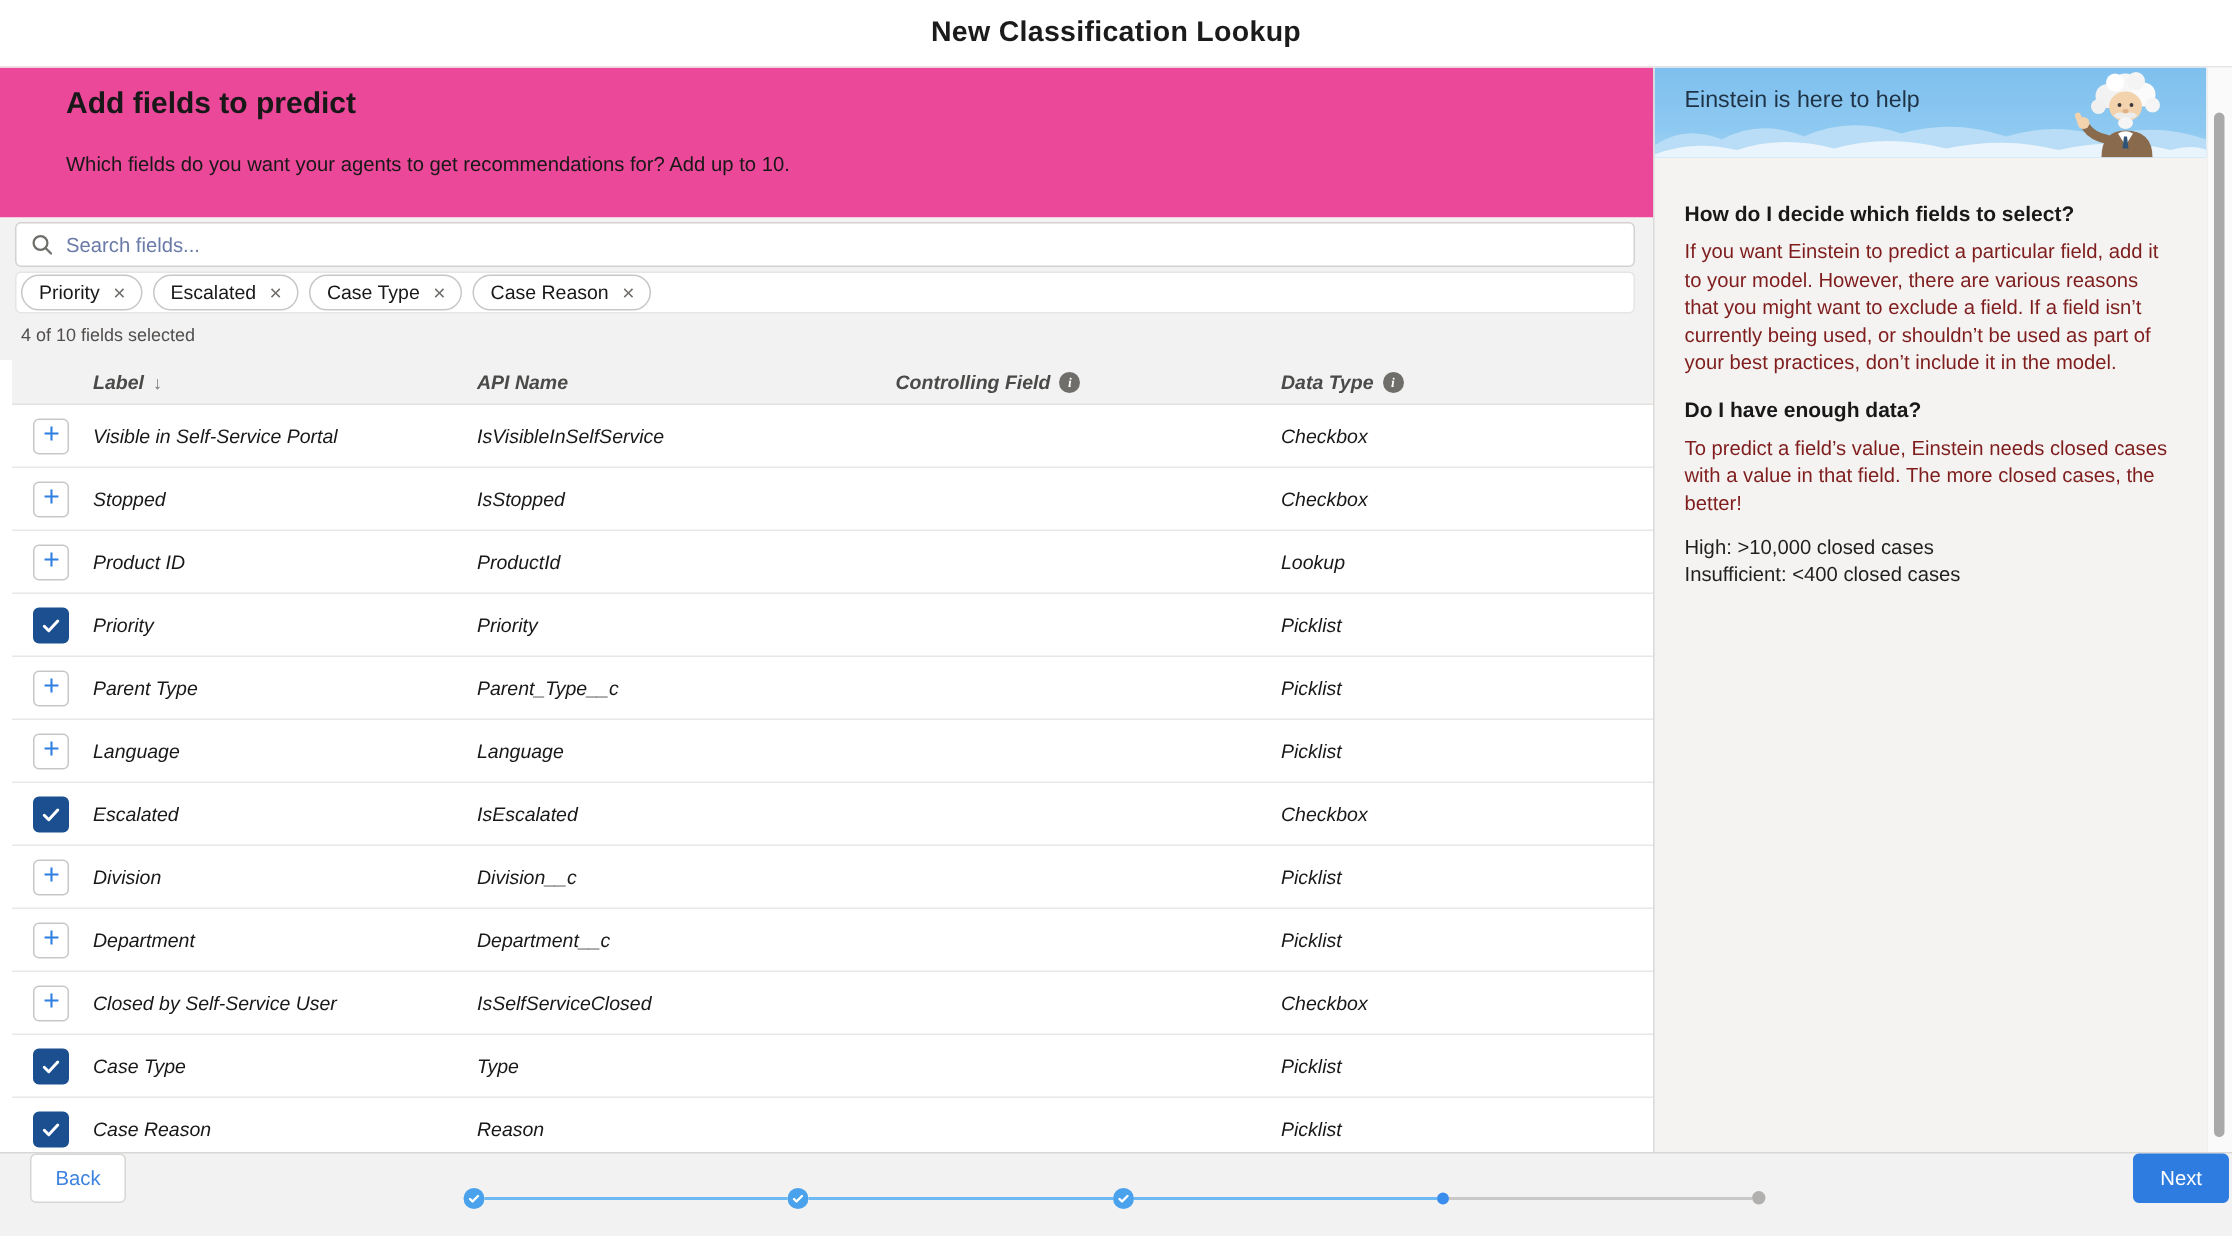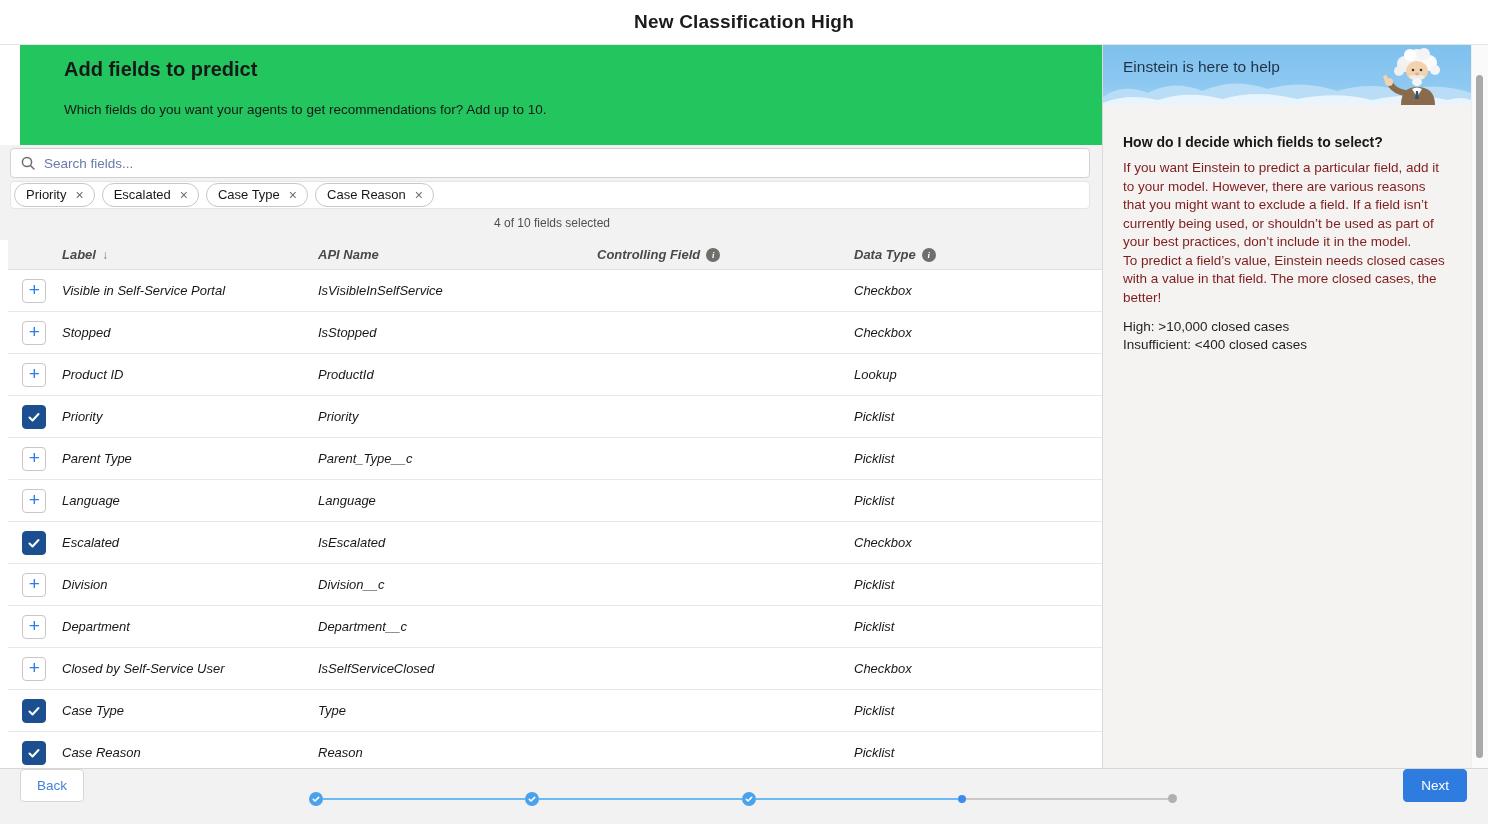--- a/index.html
+++ b/index.html
@@ -96,7 +96,7 @@
 <body>
 
 <header class="app-header">
-  <h1>New Classification High</h1>
+  <h1>New Classification Lookup</h1>
 </header>
 
 <div class="middle">

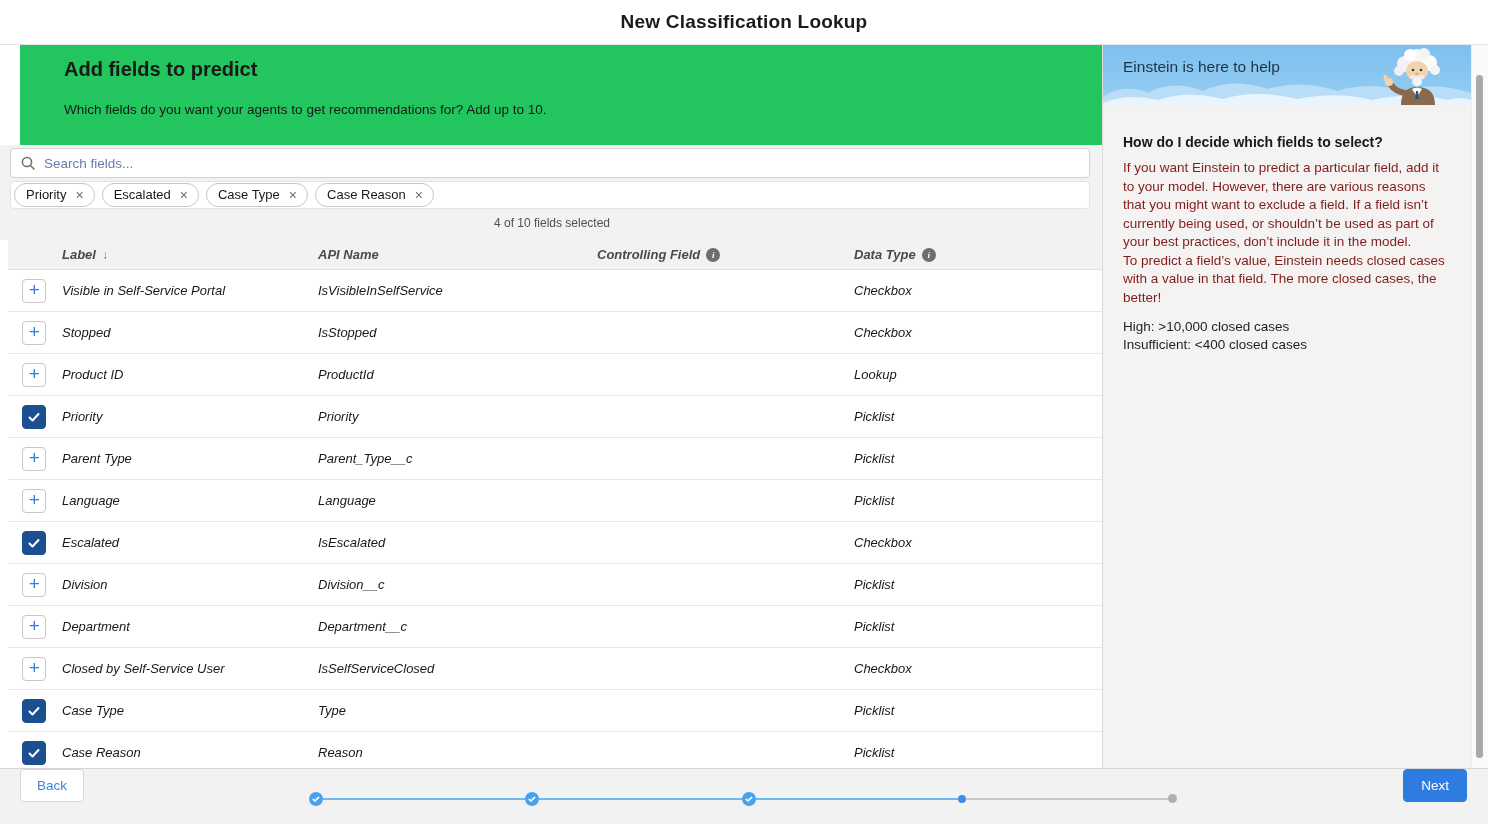--- a/index.html
+++ b/index.html
@@ -15,7 +15,7 @@
   .middle { display:flex; height:723px; }
   .main { width:1102px; min-width:1102px; background:#fff; overflow:hidden; position:relative; }
 
-  .intro { height:100px; background:#22c55e; padding:10px 44px 0;margin-left:20px; }
+  .intro { height:100px; background:#ec4899; padding:10px 44px 0; }
   .intro h2 { font-size:20px; font-weight:700; padding-top:3px; }
   .intro p  { font-size:13.5px; margin-top:21px; color:#181818; }
 

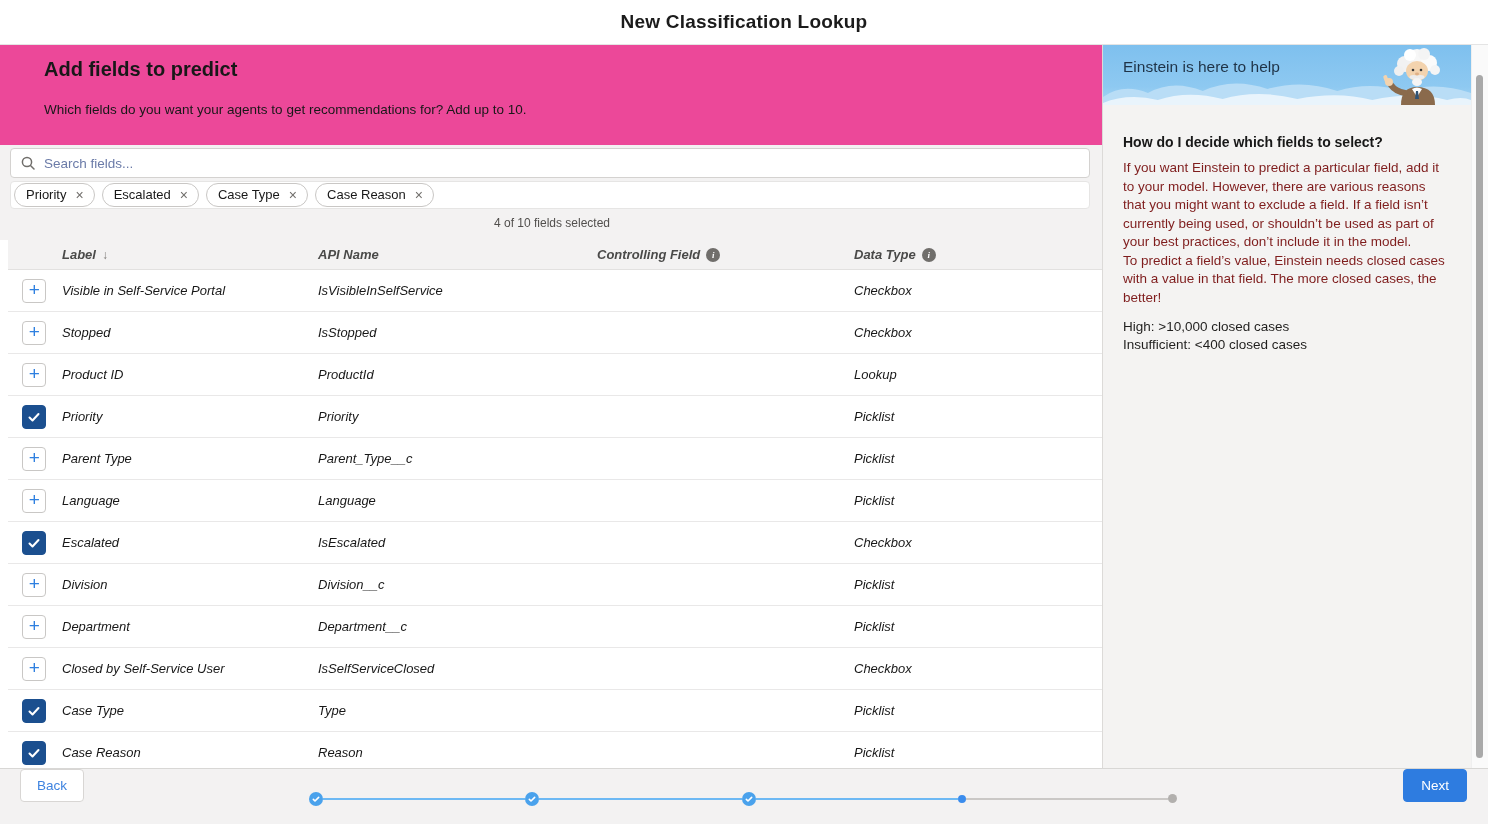--- a/index.html
+++ b/index.html
@@ -33,7 +33,7 @@
           background:#fff; padding:3px 10px 4px 11px; font-size:13px; color:#181818; cursor:pointer; }
   .chip .x { margin-left:9px; color:#706e6b; font-size:14px; line-height:10px; }
 
-  .count { font-size:12px; color:#514f4d; margin:7px 0 0 4px;text-align:center; }
+  .count { font-size:12px; color:#514f4d; margin:7px 0 0 4px; }
 
   
   .table { margin-left:8px;font-style:italic; }

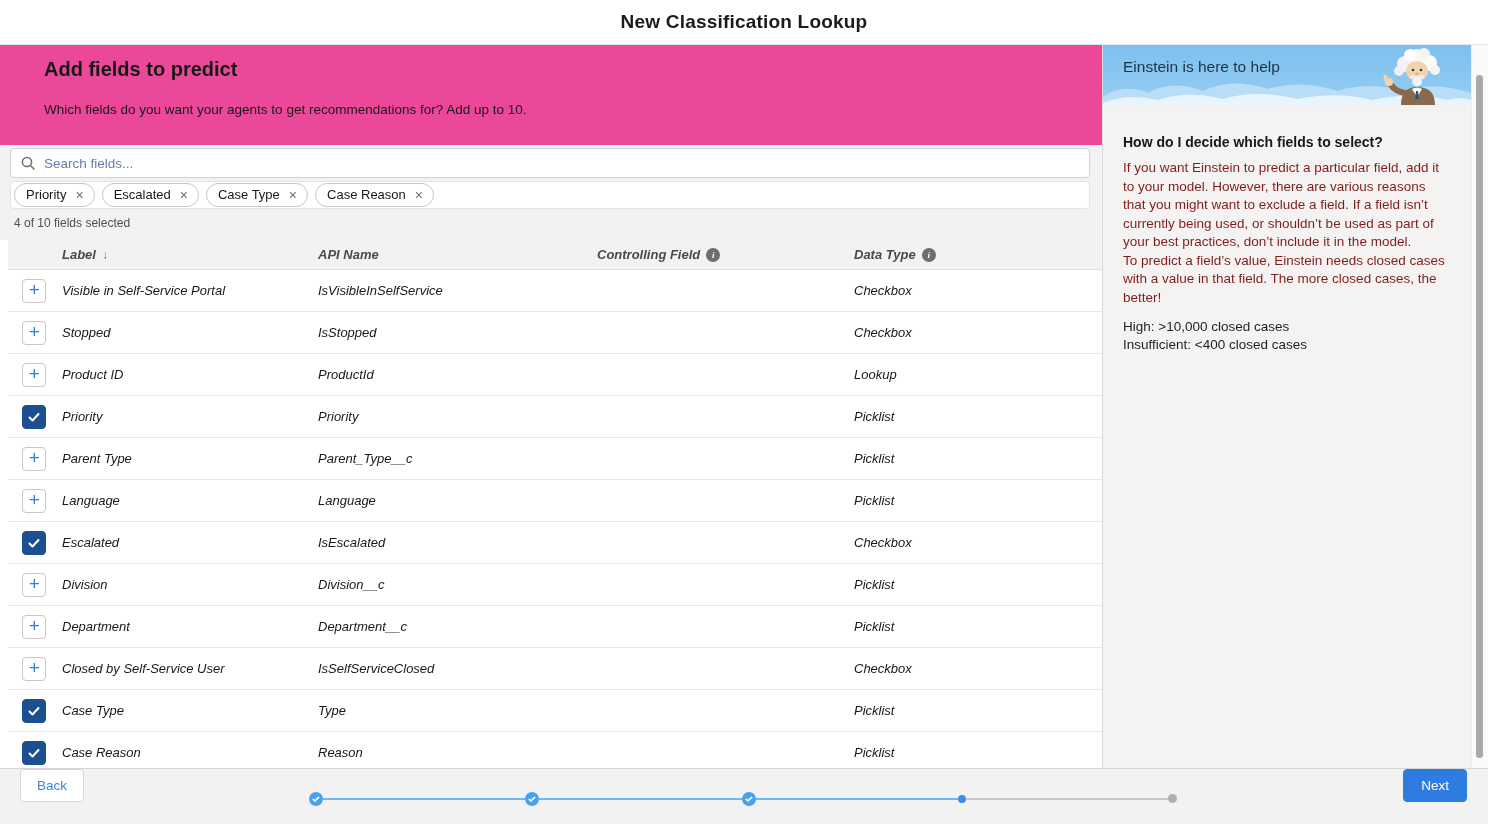--- a/index.html
+++ b/index.html
@@ -353,6 +353,7 @@
     <div class="side-body">
       <h4>How do I decide which fields to select?</h4>
       <p>If you want Einstein to predict a particular field, add it to your model. However, there are various reasons that you might want to exclude a field. If a field isn’t currently being used, or shouldn’t be used as part of your best practices, don’t include it in the model.</p>
+      <h4>Do I have enough data?</h4>
       <p>To predict a field’s value, Einstein needs closed cases with a value in that field. The more closed cases, the better!</p>
       <div class="levels">
         <div>High: &gt;10,000 closed cases</div>

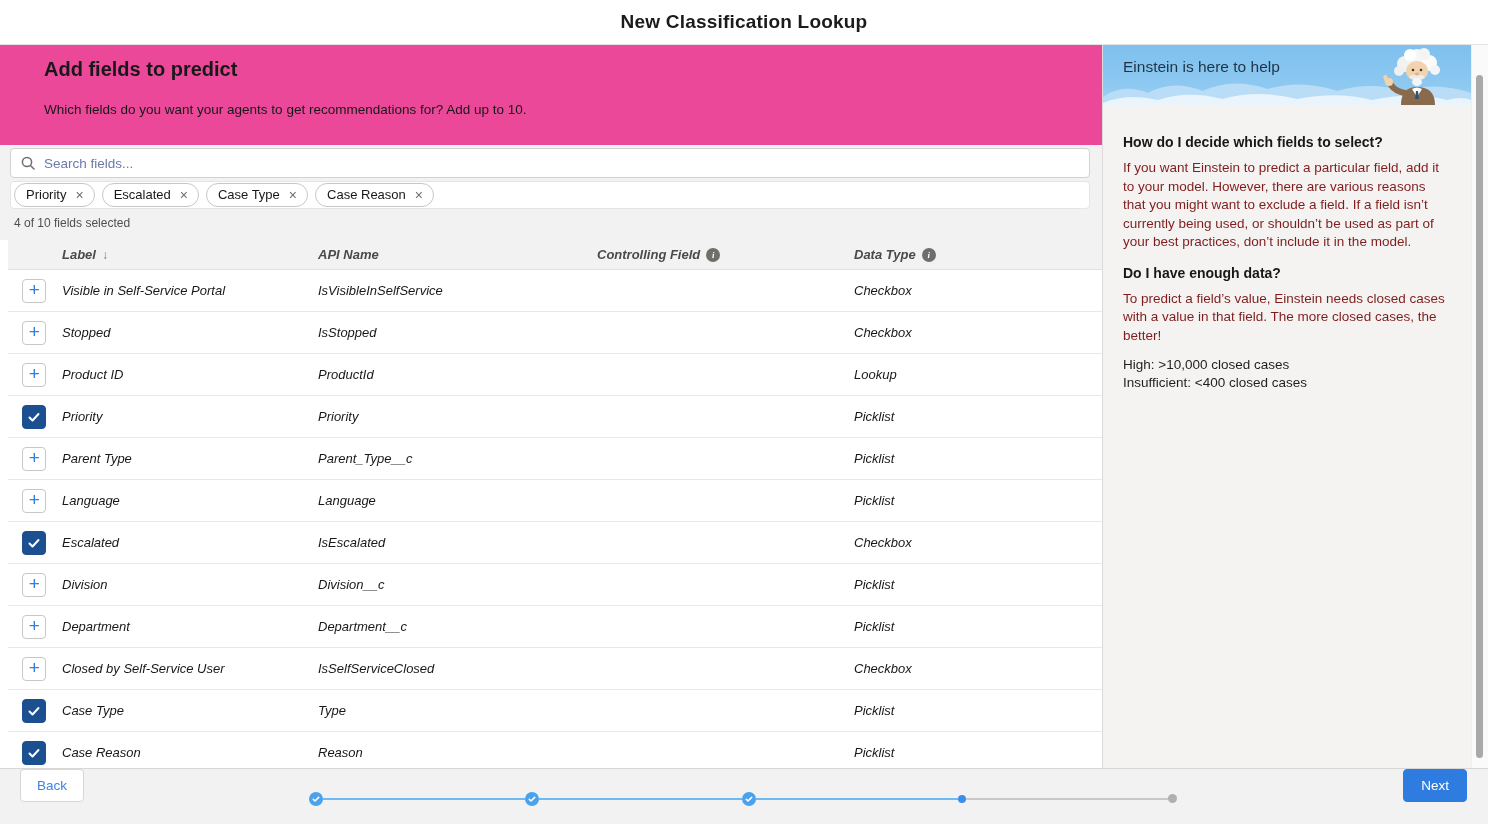--- a/index.html
+++ b/index.html
@@ -79,7 +79,7 @@
   .btn { font-family:"Liberation Sans", sans-serif; font-size:13.5px; border-radius:4px;
          cursor:pointer; padding:8px 16px; }
   .btn-back { margin-left:20px; background:#fff; border:1px solid #d8d6d4; color:#3e83e0; }
-  .btn-next { position:absolute; right:21px; background:#2e7ce0; border:1px solid #2e7ce0;
+  .btn-next { position:absolute; right:2px; background:#2e7ce0; border:1px solid #2e7ce0;
               color:#fff; padding:8px 17px; }
 
   .progress { position:absolute; left:309px; width:868px; top:50%; transform:translateY(-50%);

